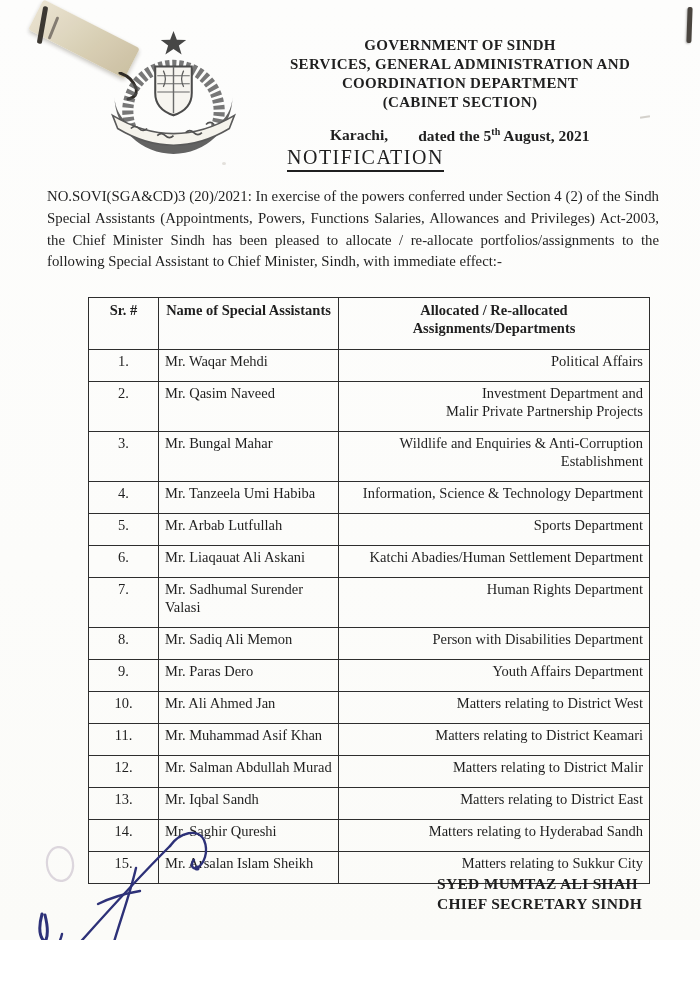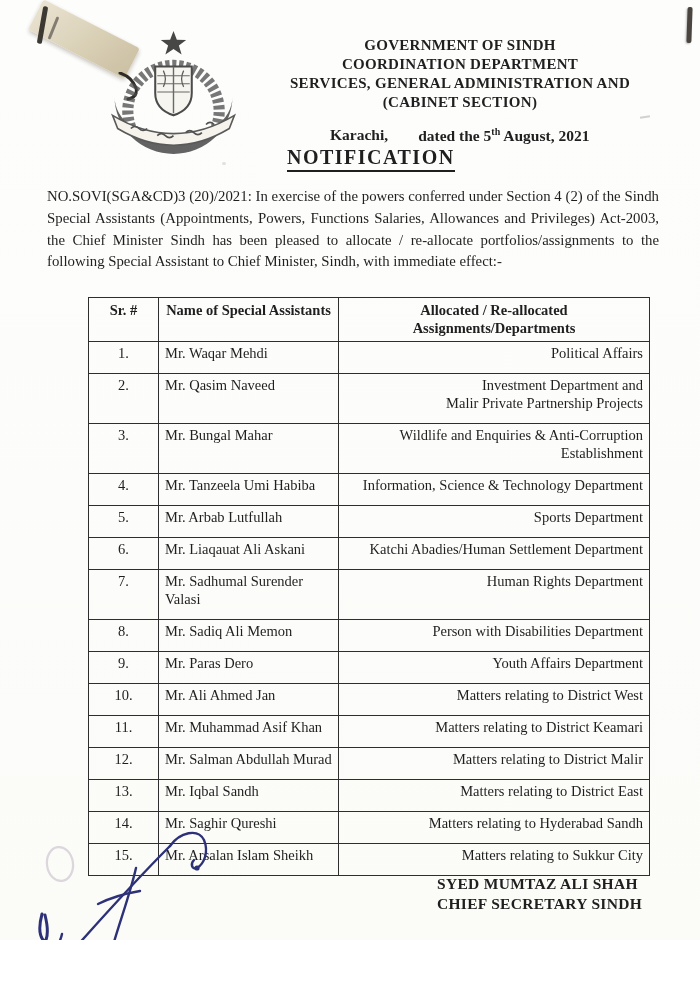--- a/index.html
+++ b/index.html
@@ -93,8 +93,8 @@
 
   <div class="org-header">
     <div>GOVERNMENT OF SINDH</div>
+    <div>SERVICES, GENERAL ADMINISTRATION AND</div>
     <div>COORDINATION DEPARTMENT</div>
-    <div>SERVICES, GENERAL ADMINISTRATION AND</div>
     <div>(CABINET SECTION)</div>
   </div>
 

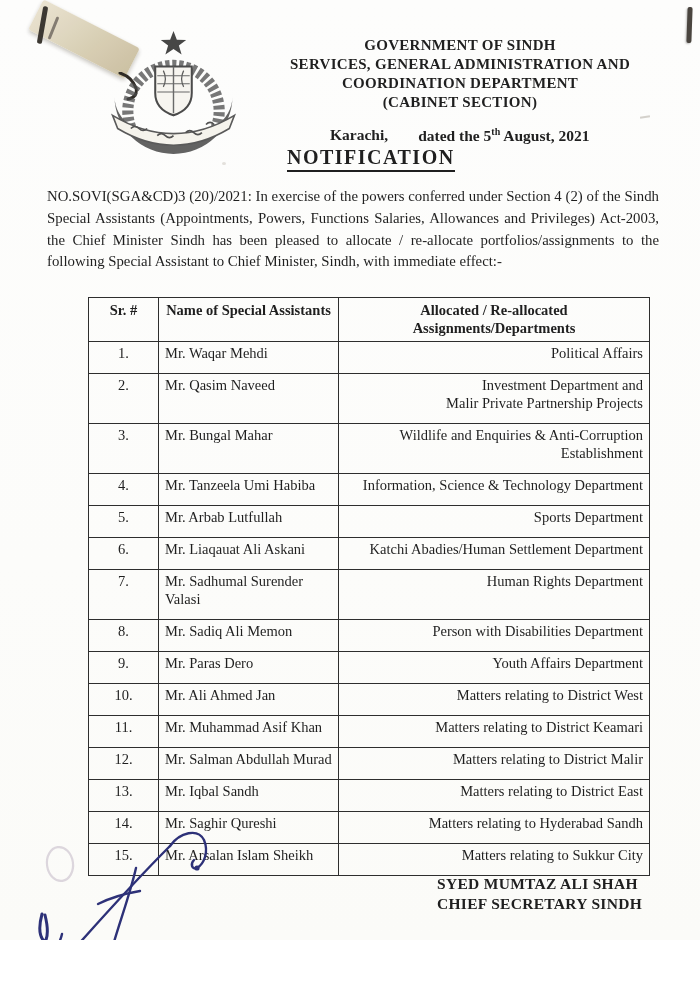--- a/index.html
+++ b/index.html
@@ -35,7 +35,7 @@
   .date-line{position:absolute;left:330px;top:126px;font-weight:bold;font-size:15.5px;
     display:flex;gap:30px;}
   .date-line sup{font-size:10px;}
-  .notif-title{position:absolute;left:287px;top:146px;font-weight:bold;font-size:20px;
+  .notif-title{position:absolute;left:287px;top:146px;font-weight:normal;font-size:20px;
     letter-spacing:1.5px;border-bottom:2.5px solid #1f1f1f;padding-bottom:1px;}
   
   .body-para{position:absolute;left:47px;top:186px;width:612px;font-size:14.8px;

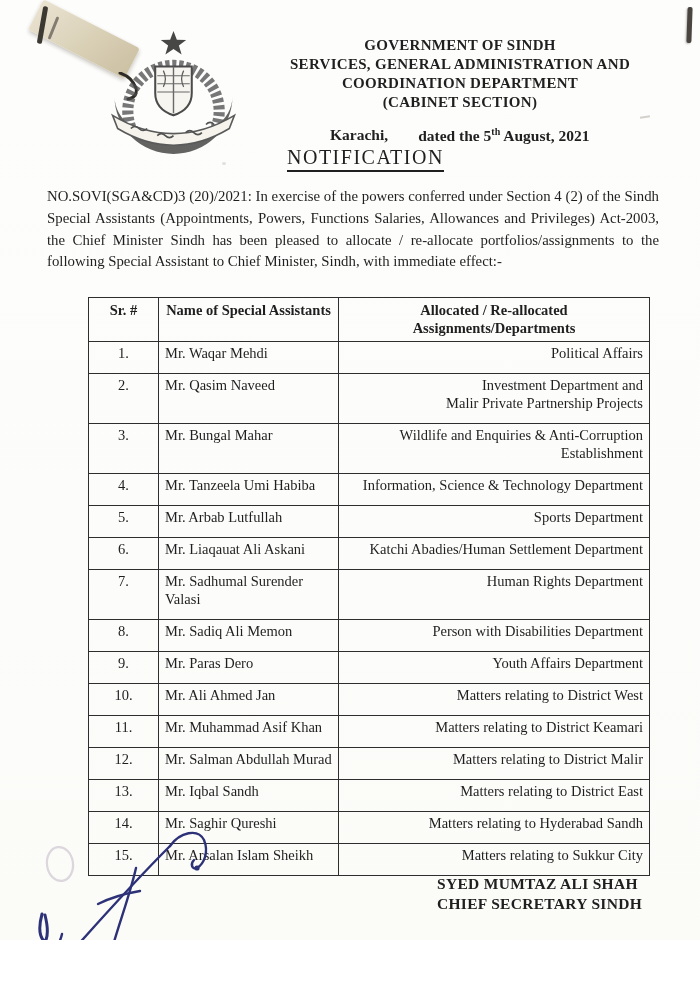--- a/index.html
+++ b/index.html
@@ -44,7 +44,7 @@
   table.assign{position:absolute;left:88px;top:297px;width:561px;border-collapse:collapse;
     font-size:14.5px;table-layout:fixed;}
   table.assign,table.assign th,table.assign td{border:1.6px solid #2e2e2e;}
-  table.assign th{font-weight:bold;vertical-align:top;padding:3px 4px 4px;line-height:18px;text-align:center;}
+  table.assign th{font-weight:bold;vertical-align:top;padding:3px 4px 12px;line-height:18px;text-align:center;}
   table.assign td{vertical-align:top;padding:2px 6px 11px;line-height:18px;}
   col.c1{width:70px;}col.c2{width:180px;}col.c3{width:311px;}
   td.sr{text-align:center;}

